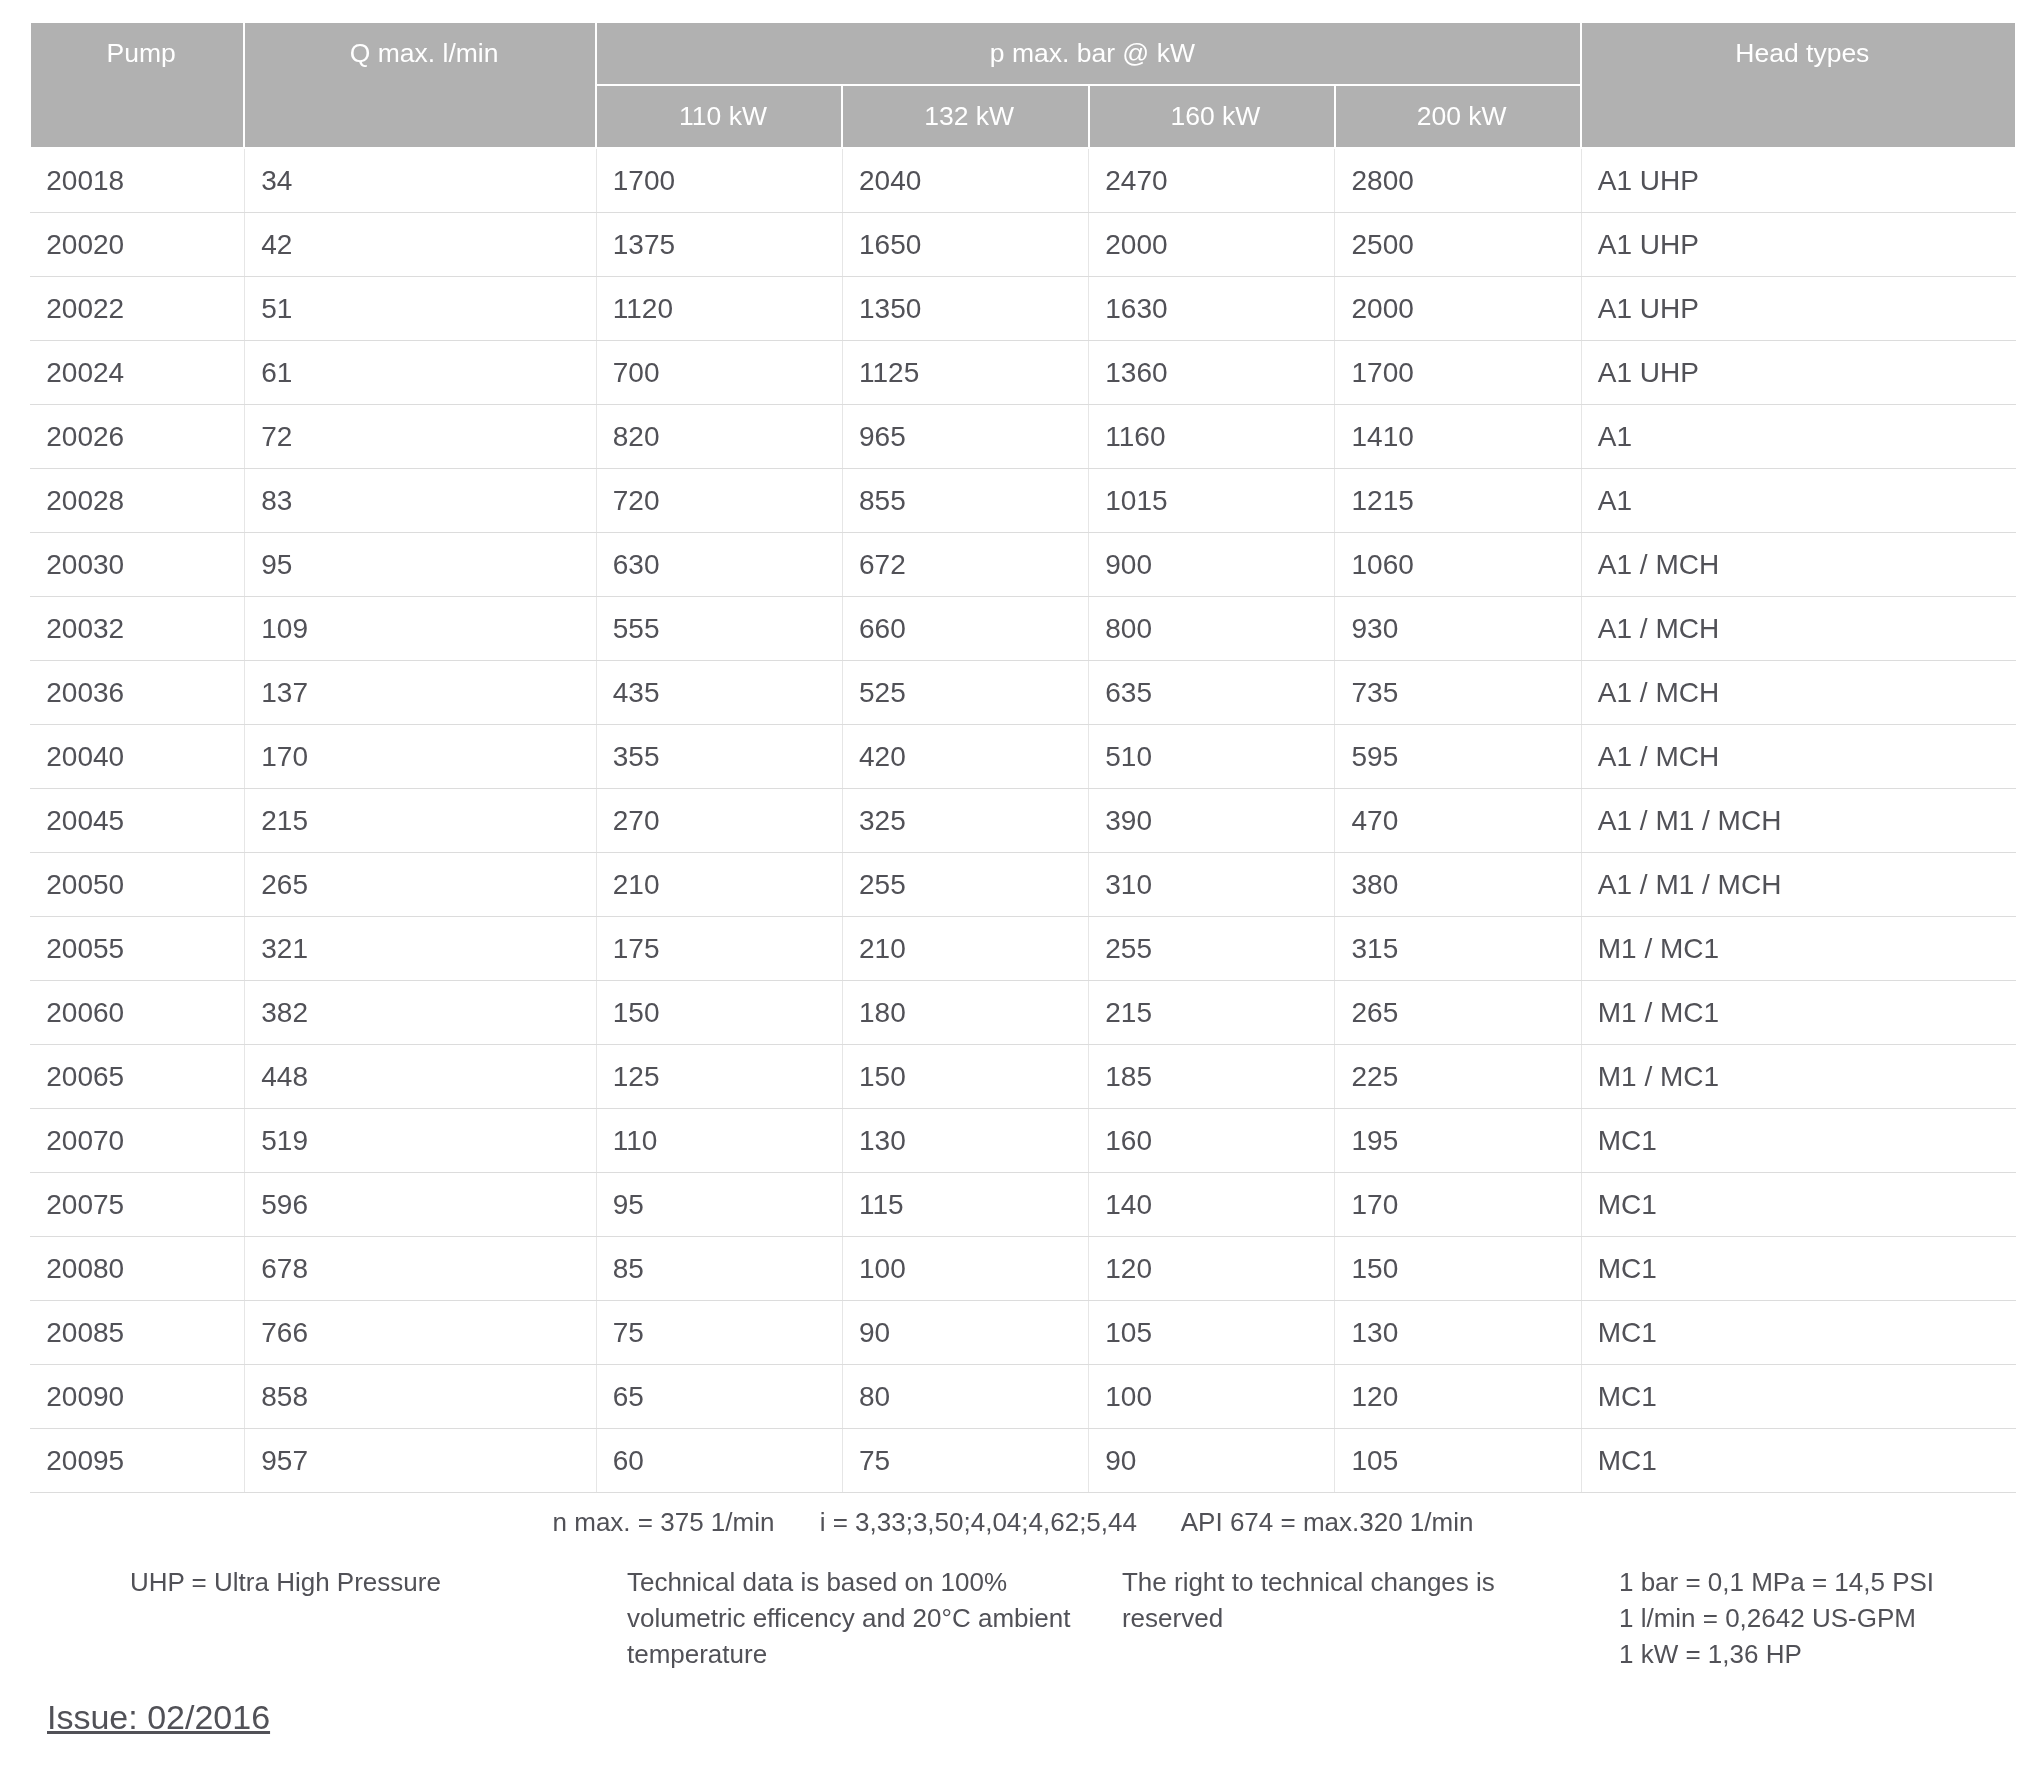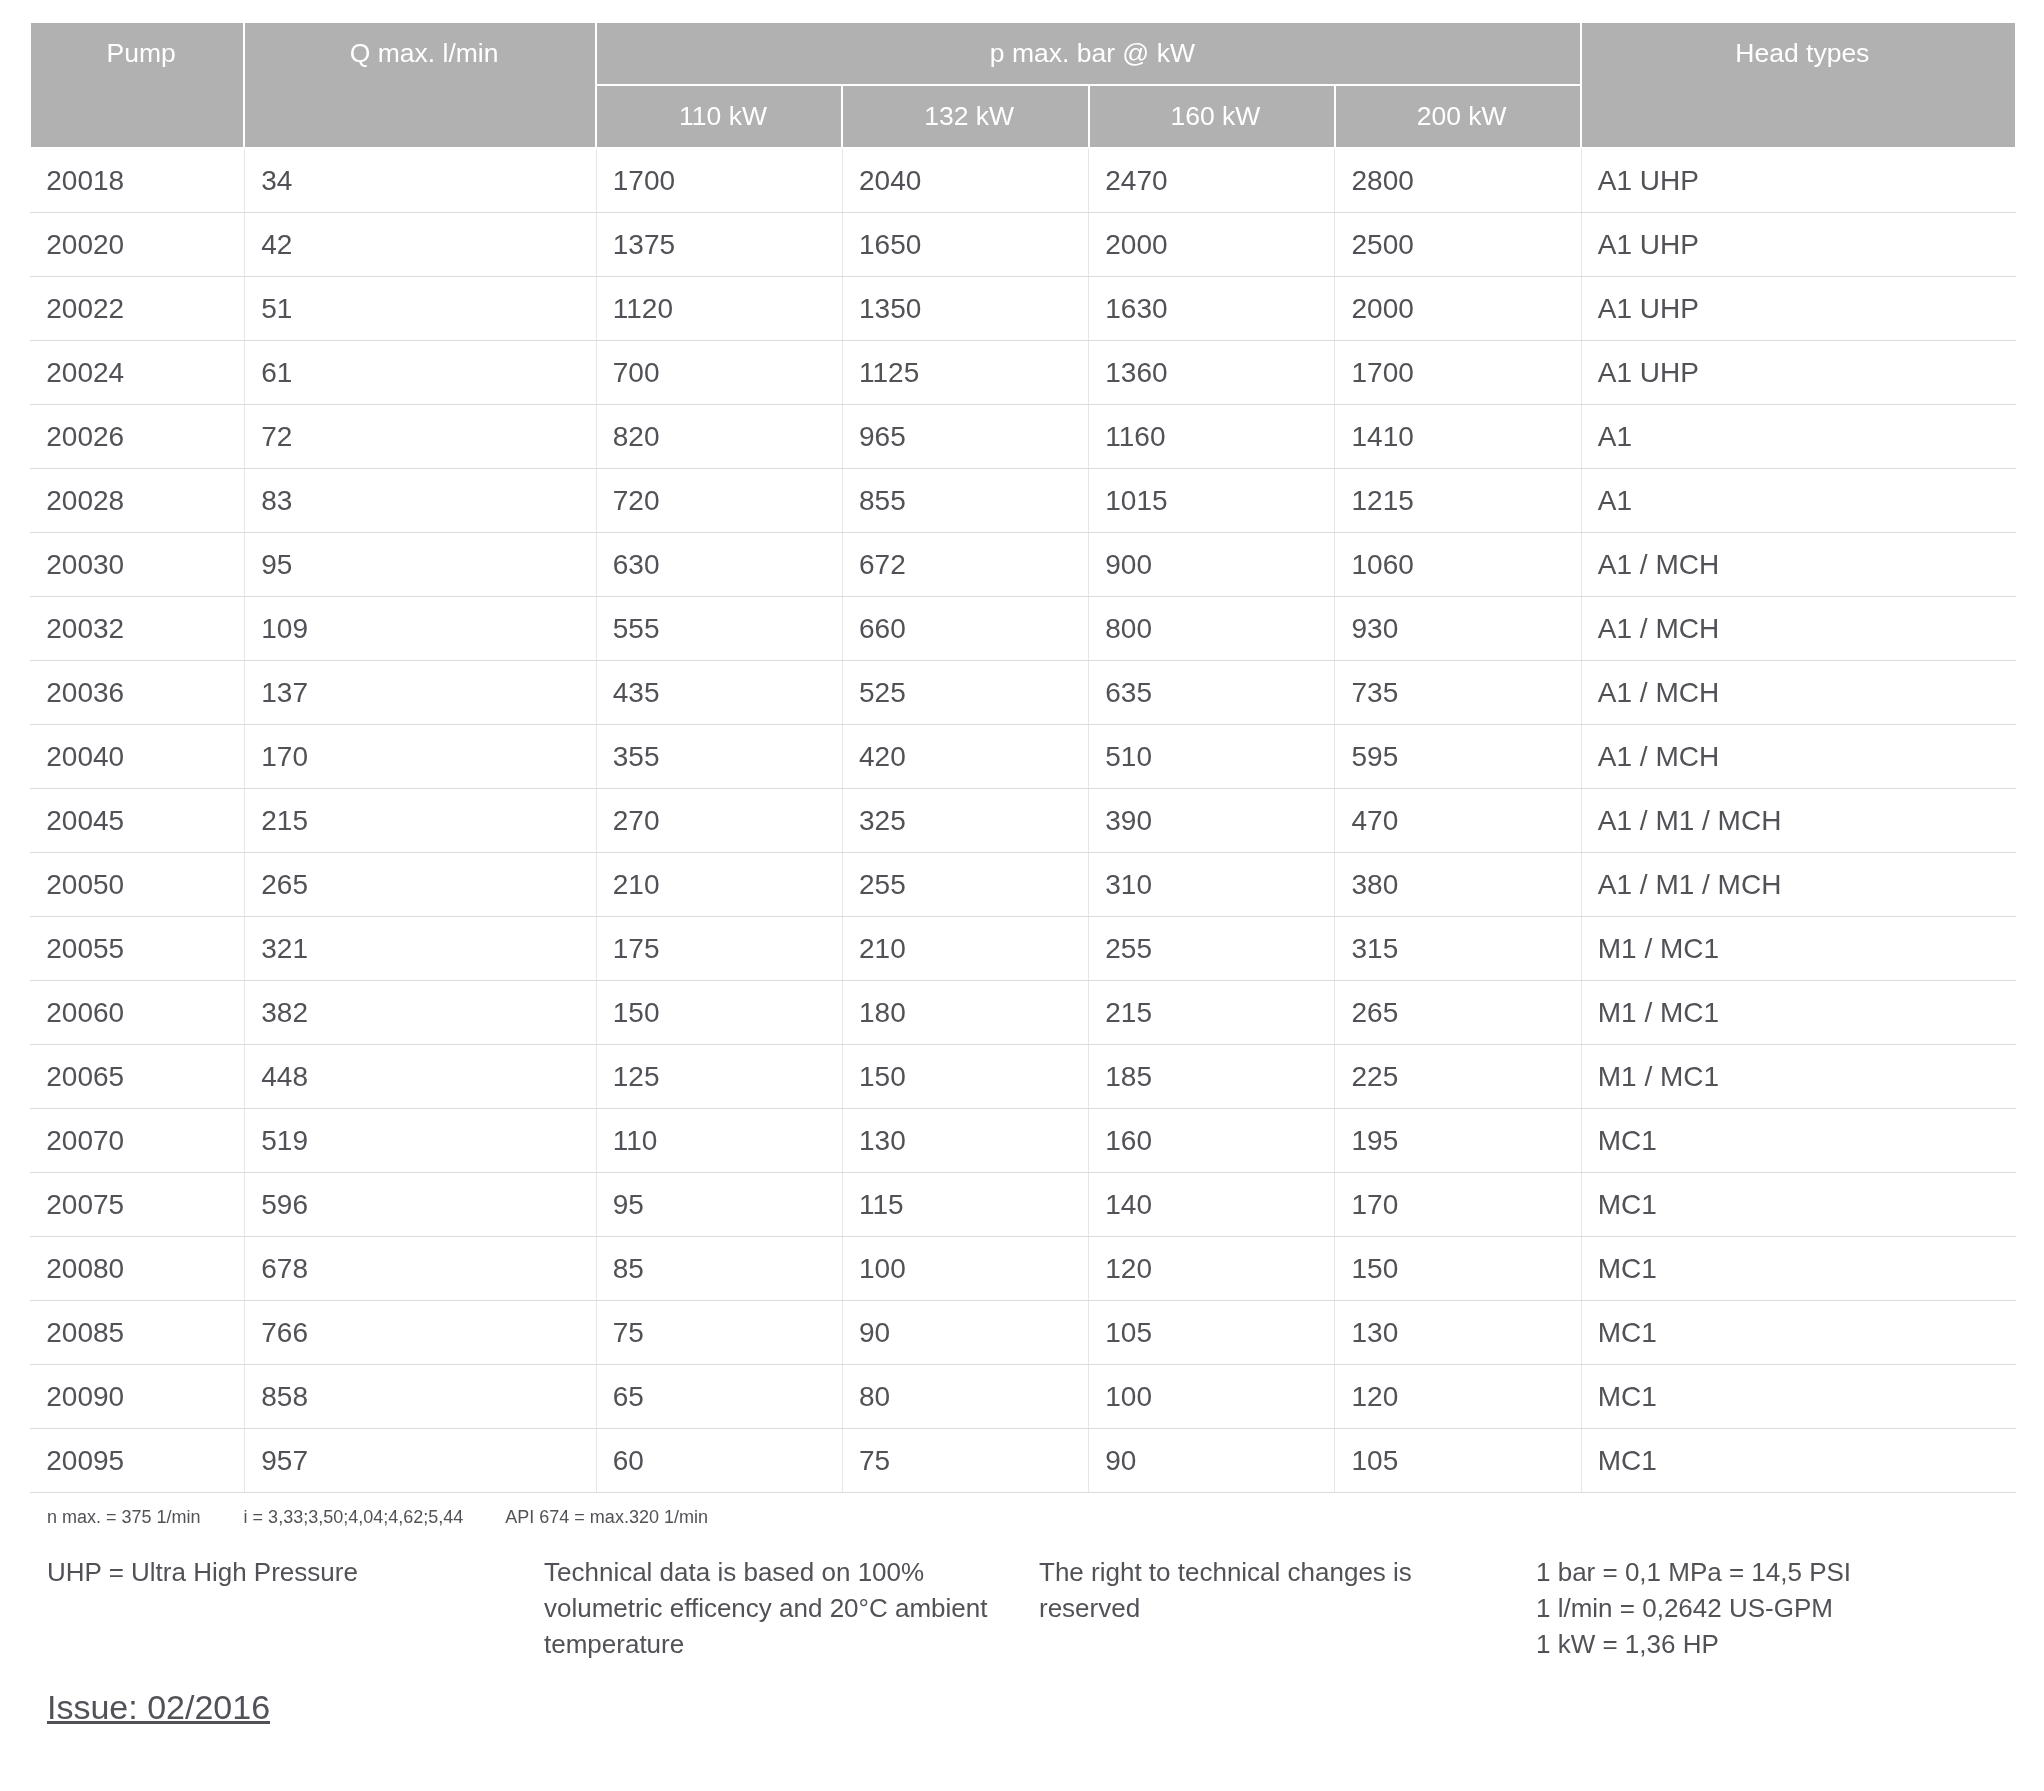--- a/index.html
+++ b/index.html
@@ -49,7 +49,8 @@
 
   .speed-notes {
     margin: 13.7px 0 0 18px;
-    font-size: 18px;
+    font-size: 26px;
+    text-align: center;
   }
   .speed-notes span { margin-right: 38px; }
 

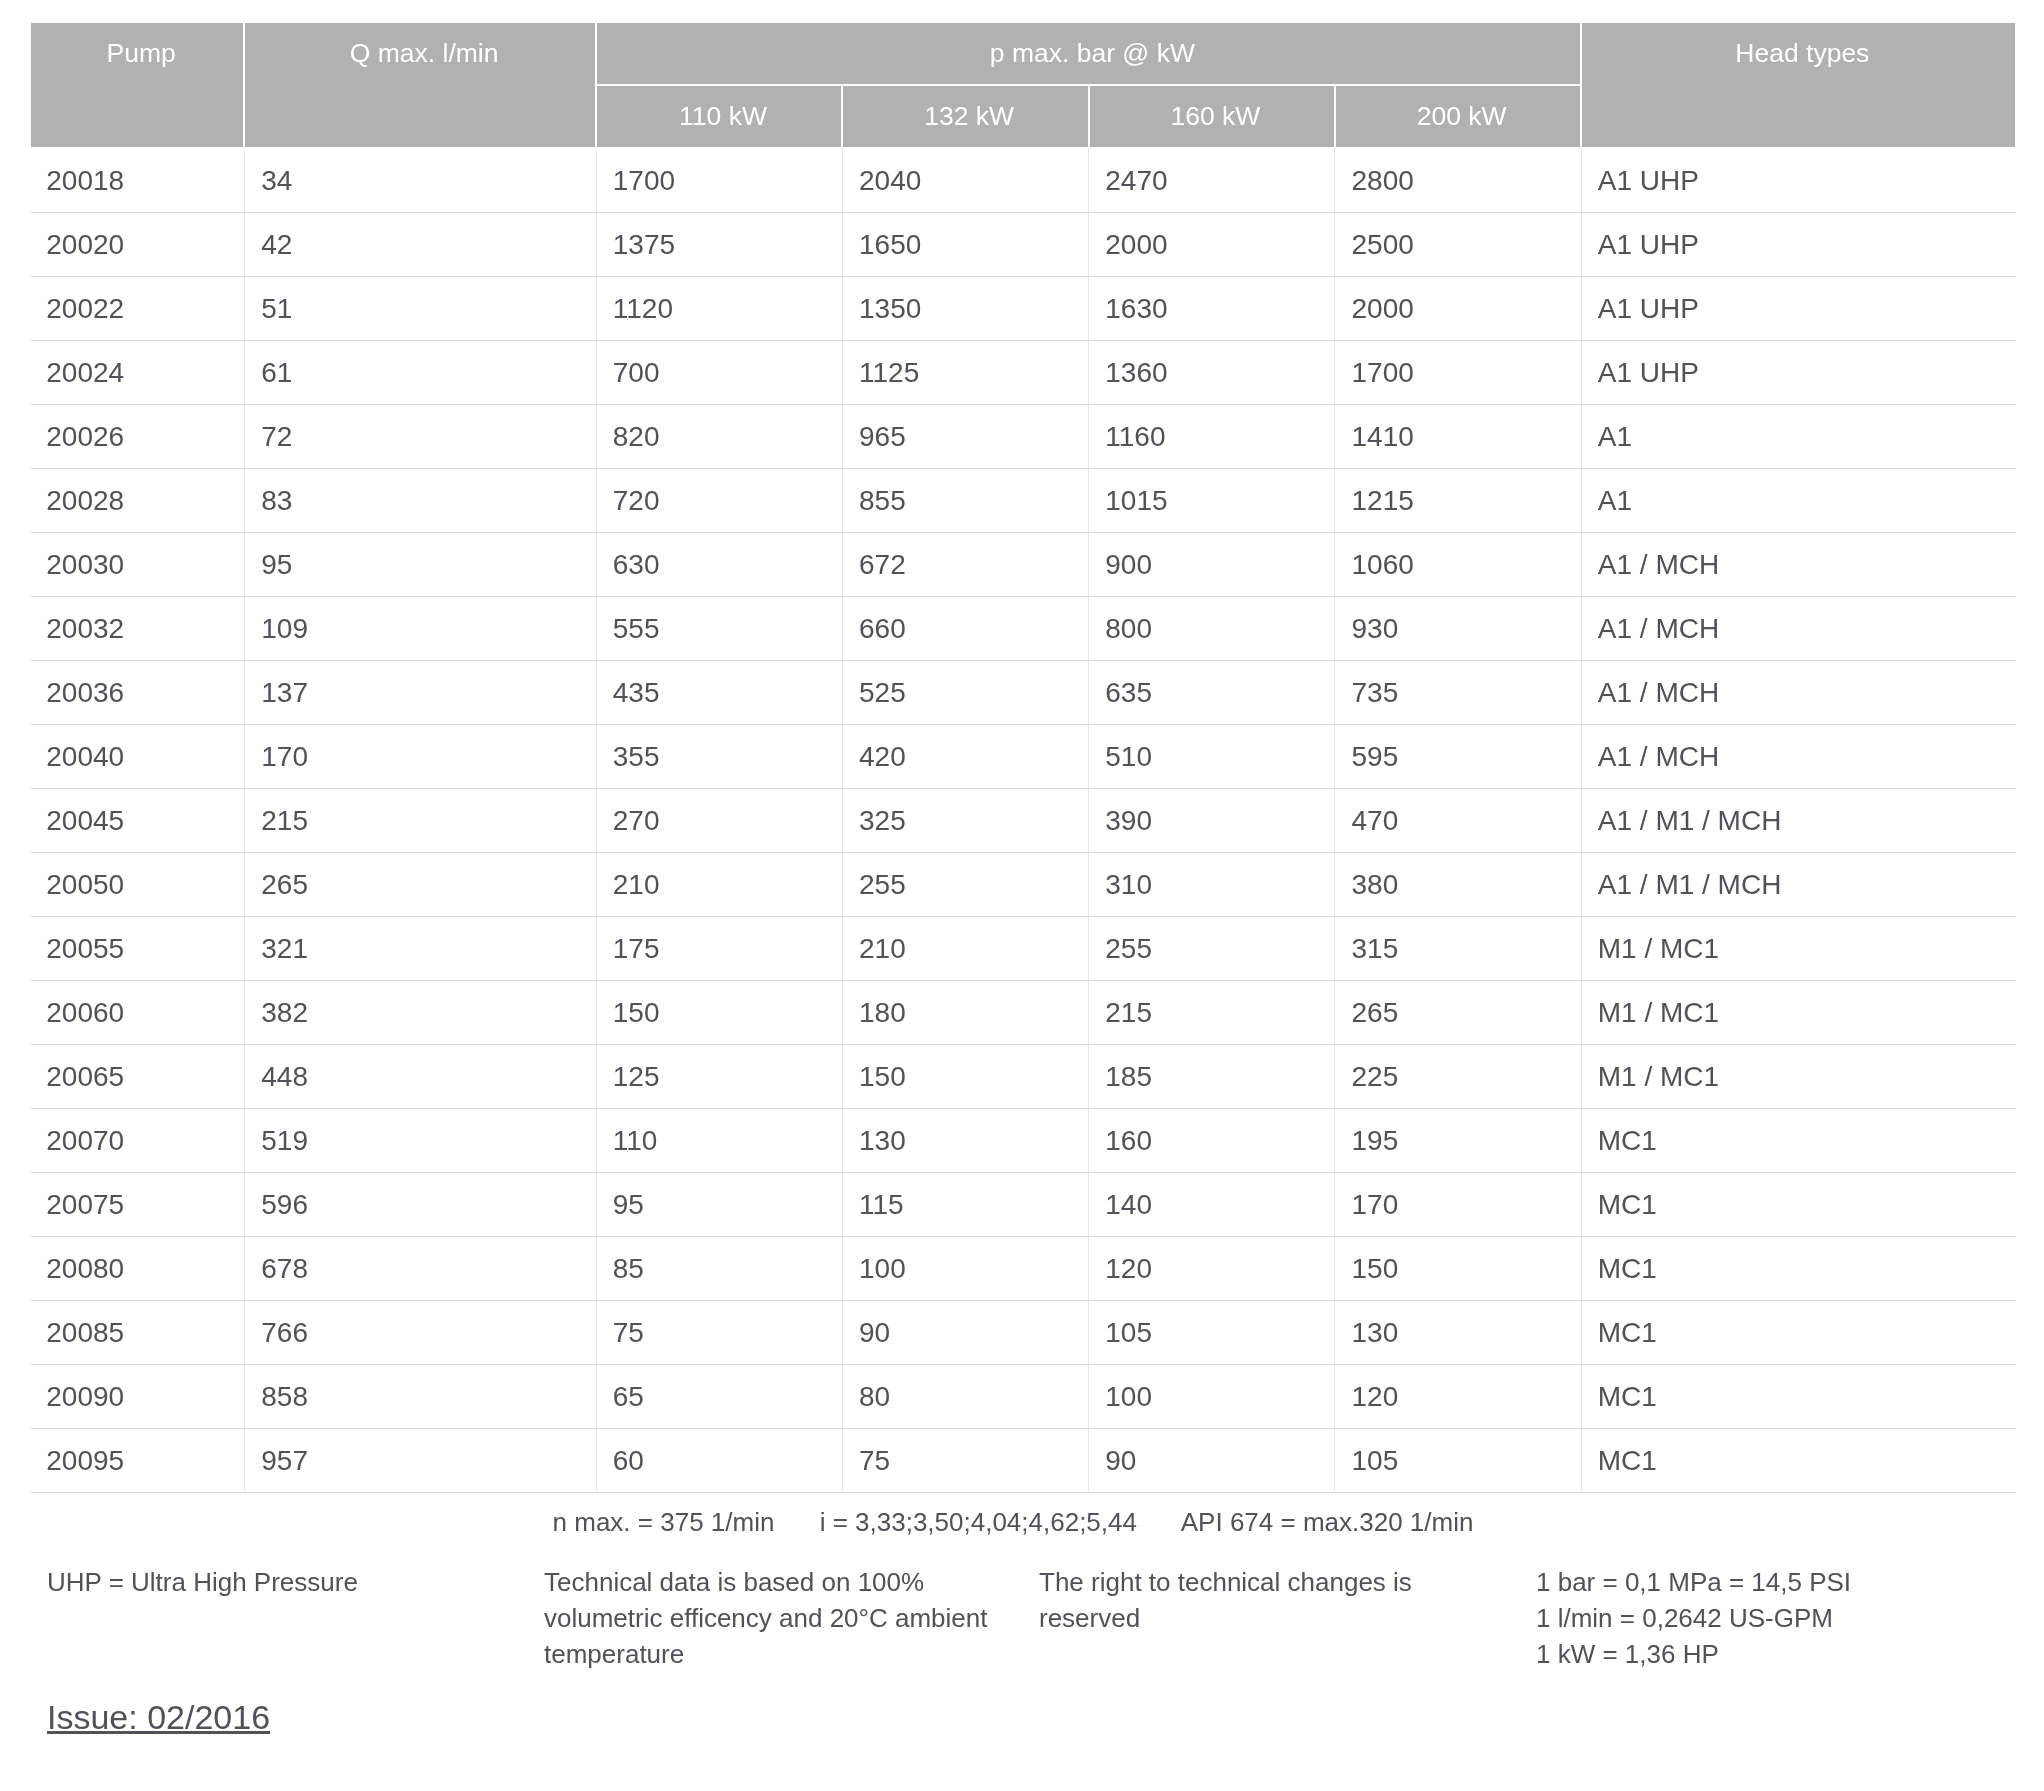--- a/index.html
+++ b/index.html
@@ -60,6 +60,7 @@
     font-size: 26px;
     line-height: 36px;
     align-items: flex-start;
+    justify-content: center;
   }
   .fn-col { flex: none; width: 497px; box-sizing: border-box; padding-right: 20.5px; }
   .fn-col.wrap { width: 495px; padding-right: 13.7px; }

